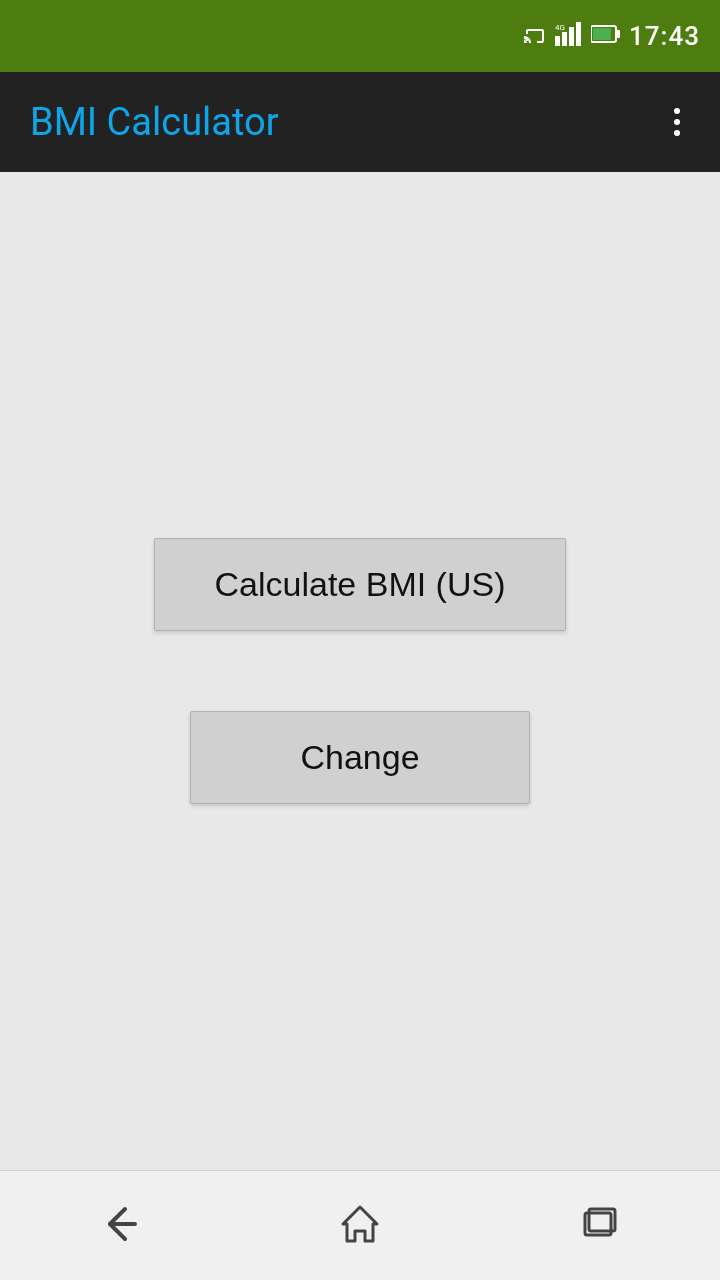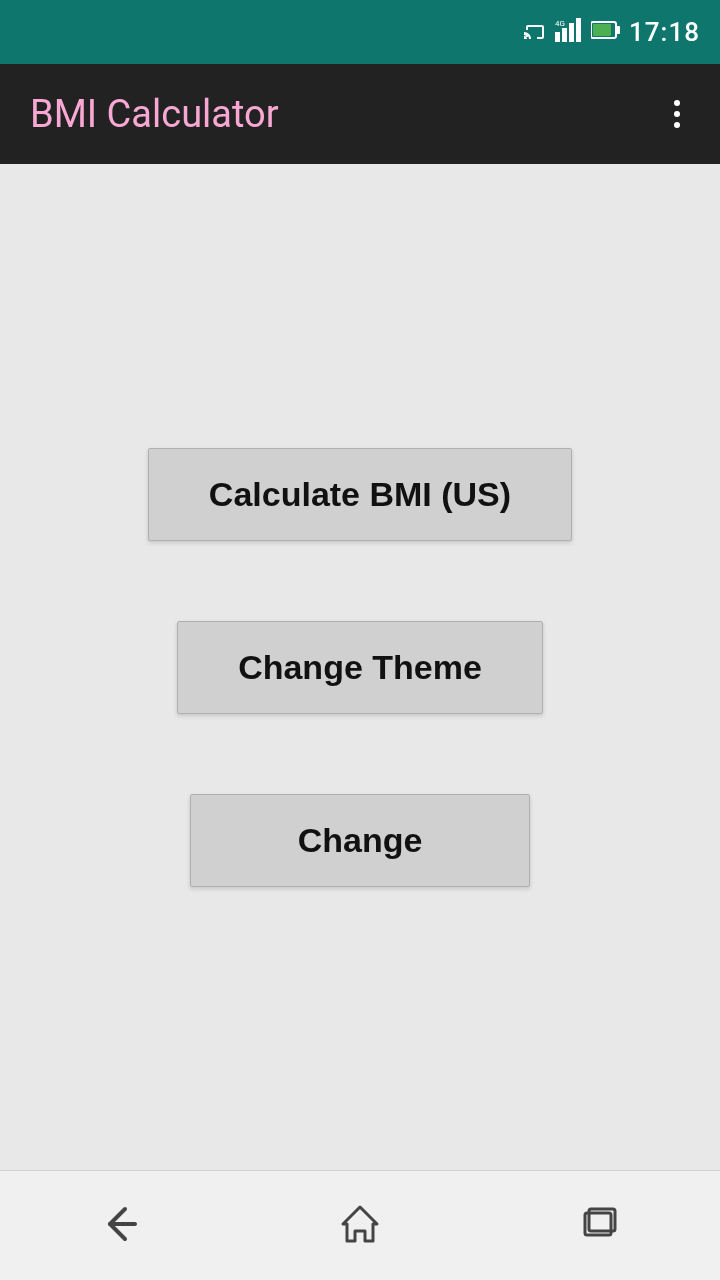--- a/index.html
+++ b/index.html
@@ -21,8 +21,8 @@
     
     #status-bar {
       width: 720px;
-      height: 64px;
-      background: #0f766e;
+      height: 72px;
+      background: #4d7c0f;
       display: flex;
       align-items: center;
       justify-content: flex-end;

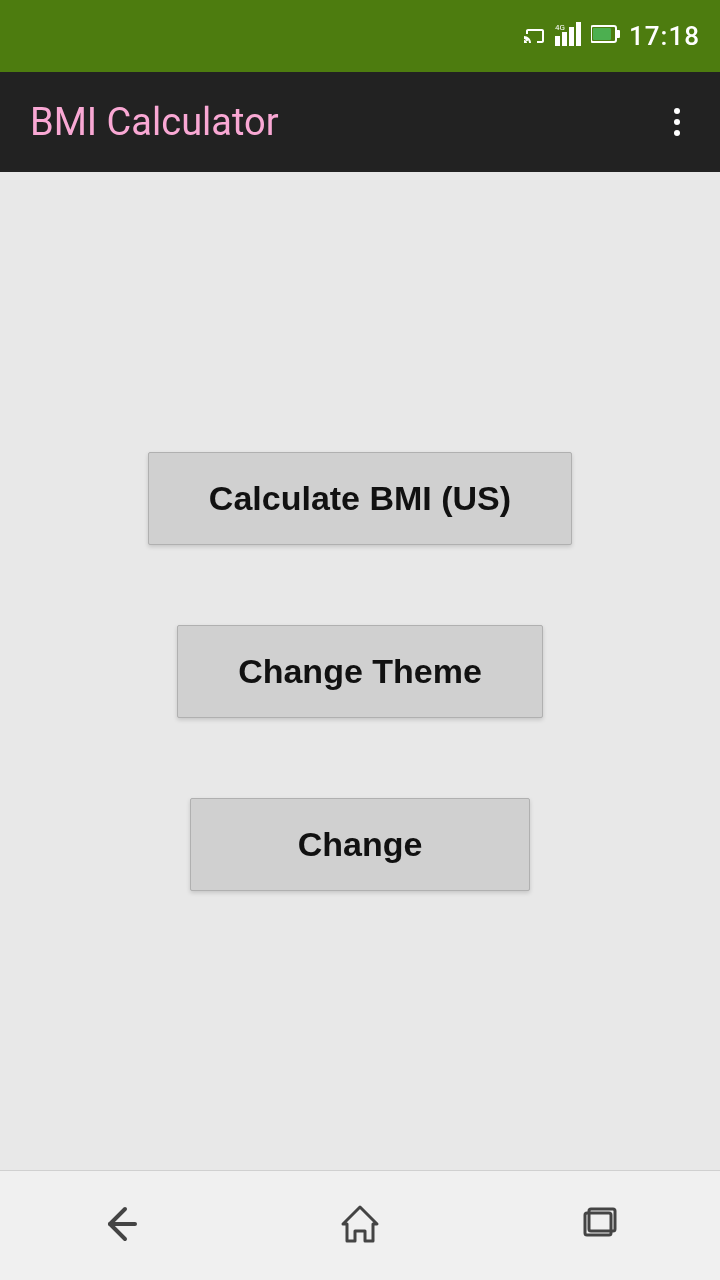--- a/index.html
+++ b/index.html
@@ -175,7 +175,7 @@
       </svg>
     </span>
 
-    <span class="status-time">17:18</span>
+    <span class="status-time">17:43</span>
   </div>
 </div>
 

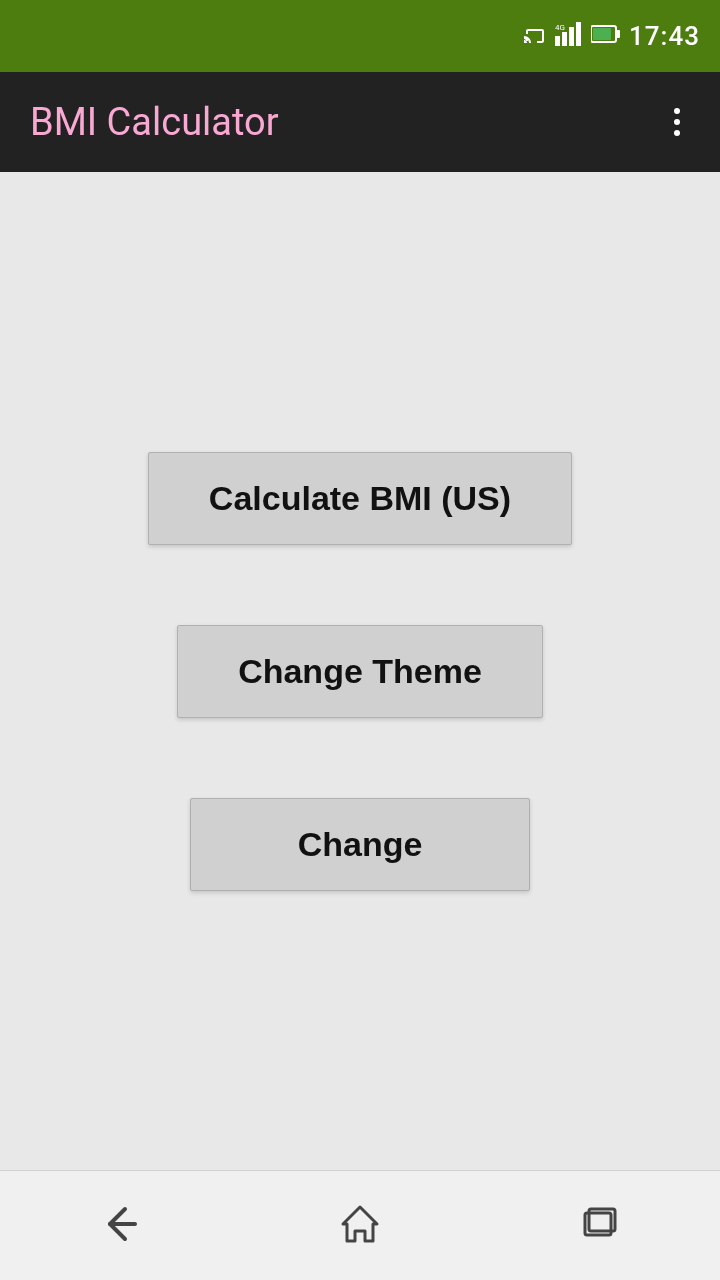--- a/index.html
+++ b/index.html
@@ -62,7 +62,7 @@
     }
 
     #app-title {
-      color: #f9a8d4;
+      color: #0ea5e9;
       font-size: 38px;
       font-weight: 400;
     }

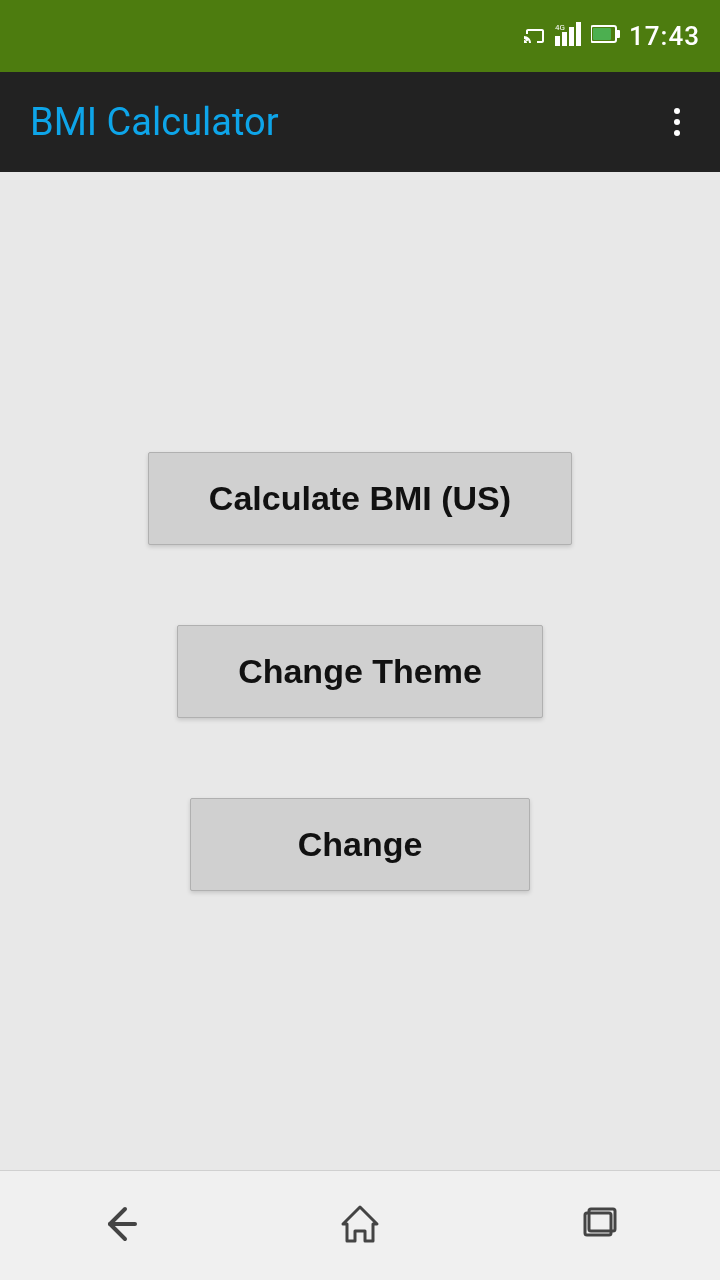--- a/index.html
+++ b/index.html
@@ -110,7 +110,6 @@
       text-align: center;
       box-shadow: 0 2px 4px rgba(0,0,0,0.15);
       transition: background 0.1s;
-      font-weight: bold;
     }
 
     

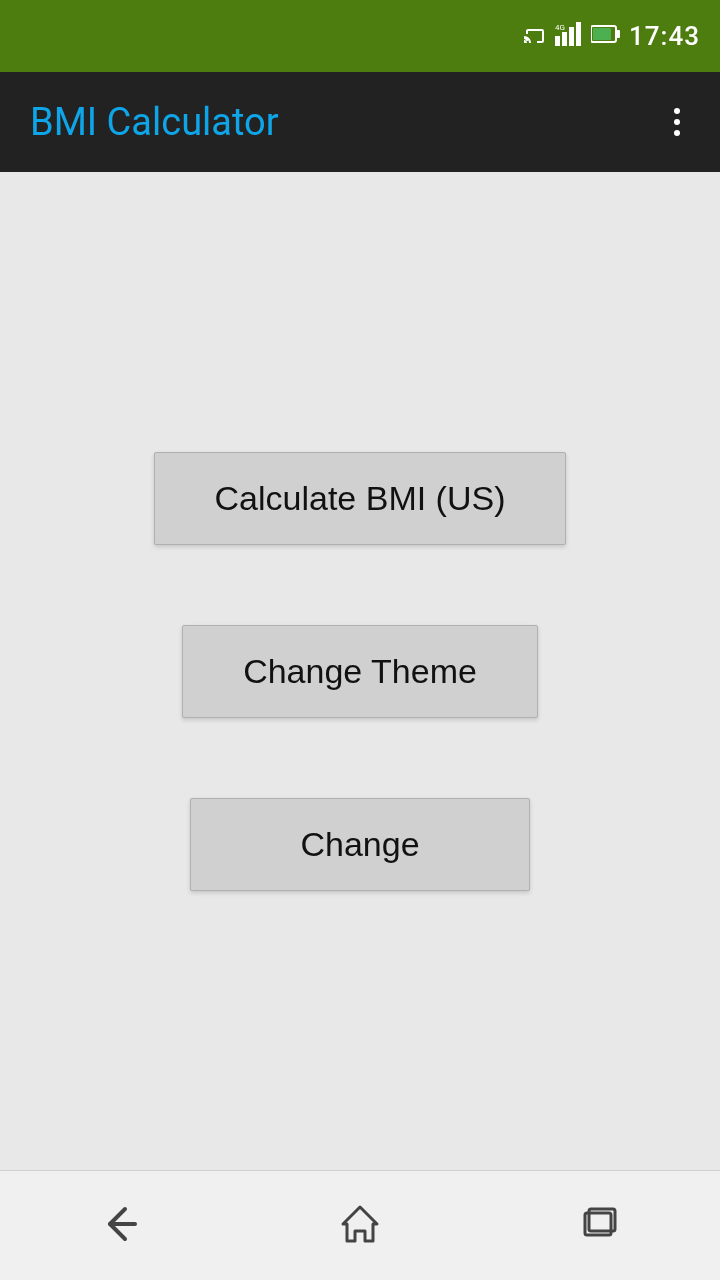--- a/index.html
+++ b/index.html
@@ -189,7 +189,6 @@
 
 <div id="main-content">
   <button class="menu-button">Calculate BMI (US)</button>
-  <button class="menu-button">Change Theme</button>
   <button class="menu-button">Change</button>
 </div>
 

